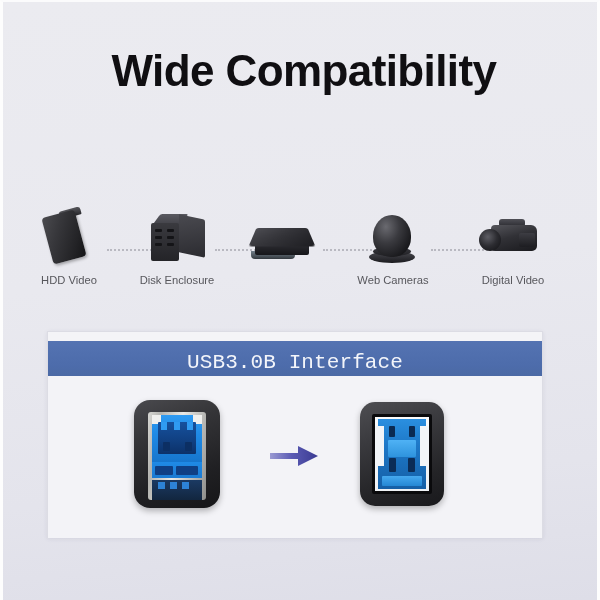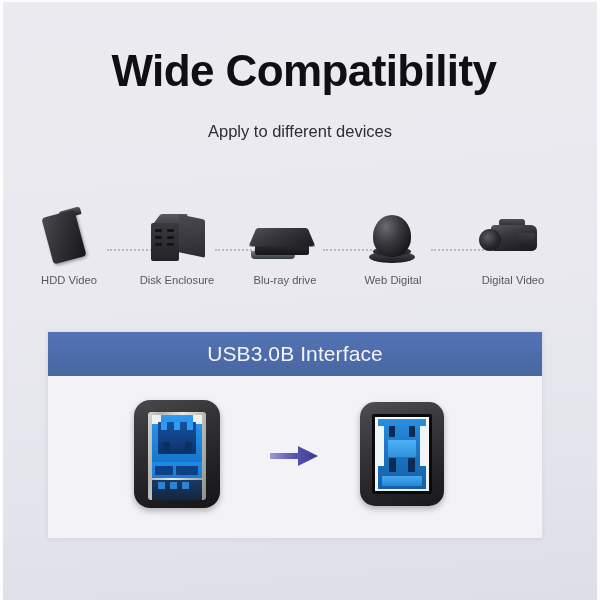--- a/index.html
+++ b/index.html
@@ -417,7 +417,6 @@
 <div class="poster">
 
   <div class="title">Wide Compatibility</div>
-  <div class="subtitle">Apply to different devices</div>
 
   <div class="devices">
 

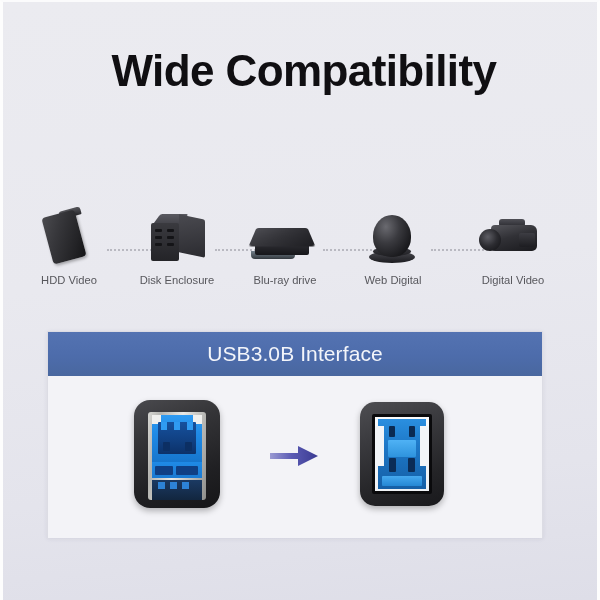--- a/index.html
+++ b/index.html
@@ -454,7 +454,6 @@
         <div class="shape bd-body"></div>
         <div class="shape bd-top"></div>
       </div>
-      <div class="cap">Blu-ray drive</div>
     </div>
 
     <div class="device" style="left:324px;">

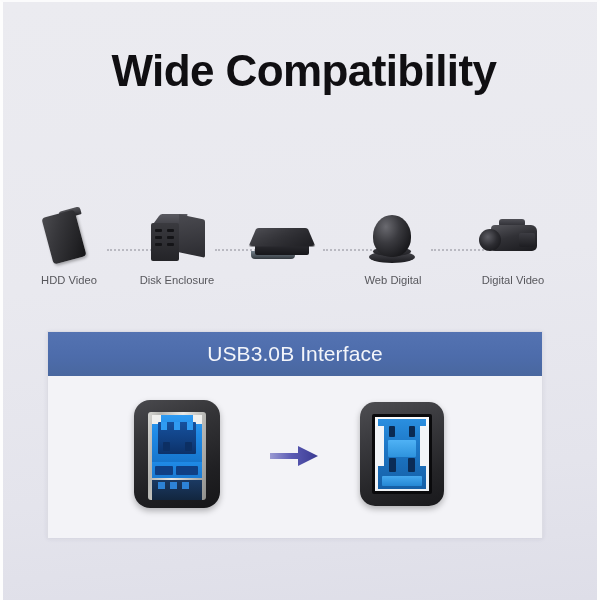--- a/index.html
+++ b/index.html
@@ -462,7 +462,7 @@
         <div class="shape cam-base2"></div>
         <div class="shape cam-ball"></div>
       </div>
-      <div class="cap">Web Digital</div>
+      <div class="cap">Web Cameras</div>
     </div>
 
     <div class="device" style="left:444px;">

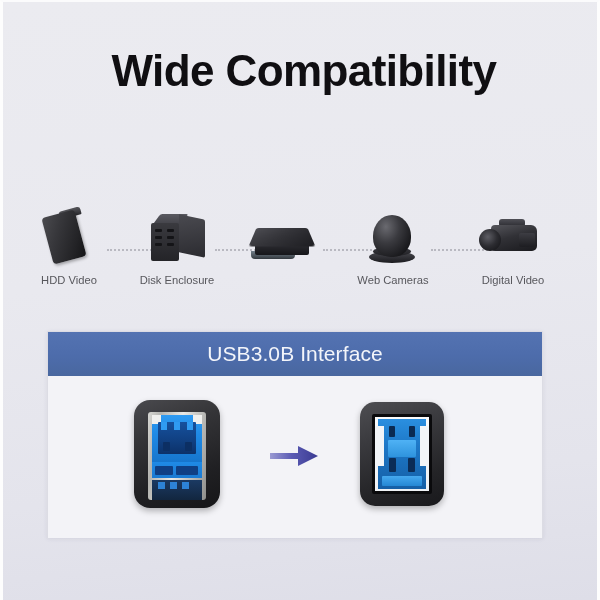--- a/index.html
+++ b/index.html
@@ -225,7 +225,7 @@
   .card-banner {
     position: absolute;
     left: 0;
-    top: 0;
+    top: 9px;
     width: 100%;
     height: 44px;
     background: linear-gradient(180deg, #5473b2 0%, #4d6cab 55%, #49679f 100%);
@@ -234,6 +234,7 @@
     line-height: 44px;
     text-align: center;
     letter-spacing: 0.1px;
+    font-family: Liberation Mono, monospace;
   }
   .card-body {
     position: absolute;

